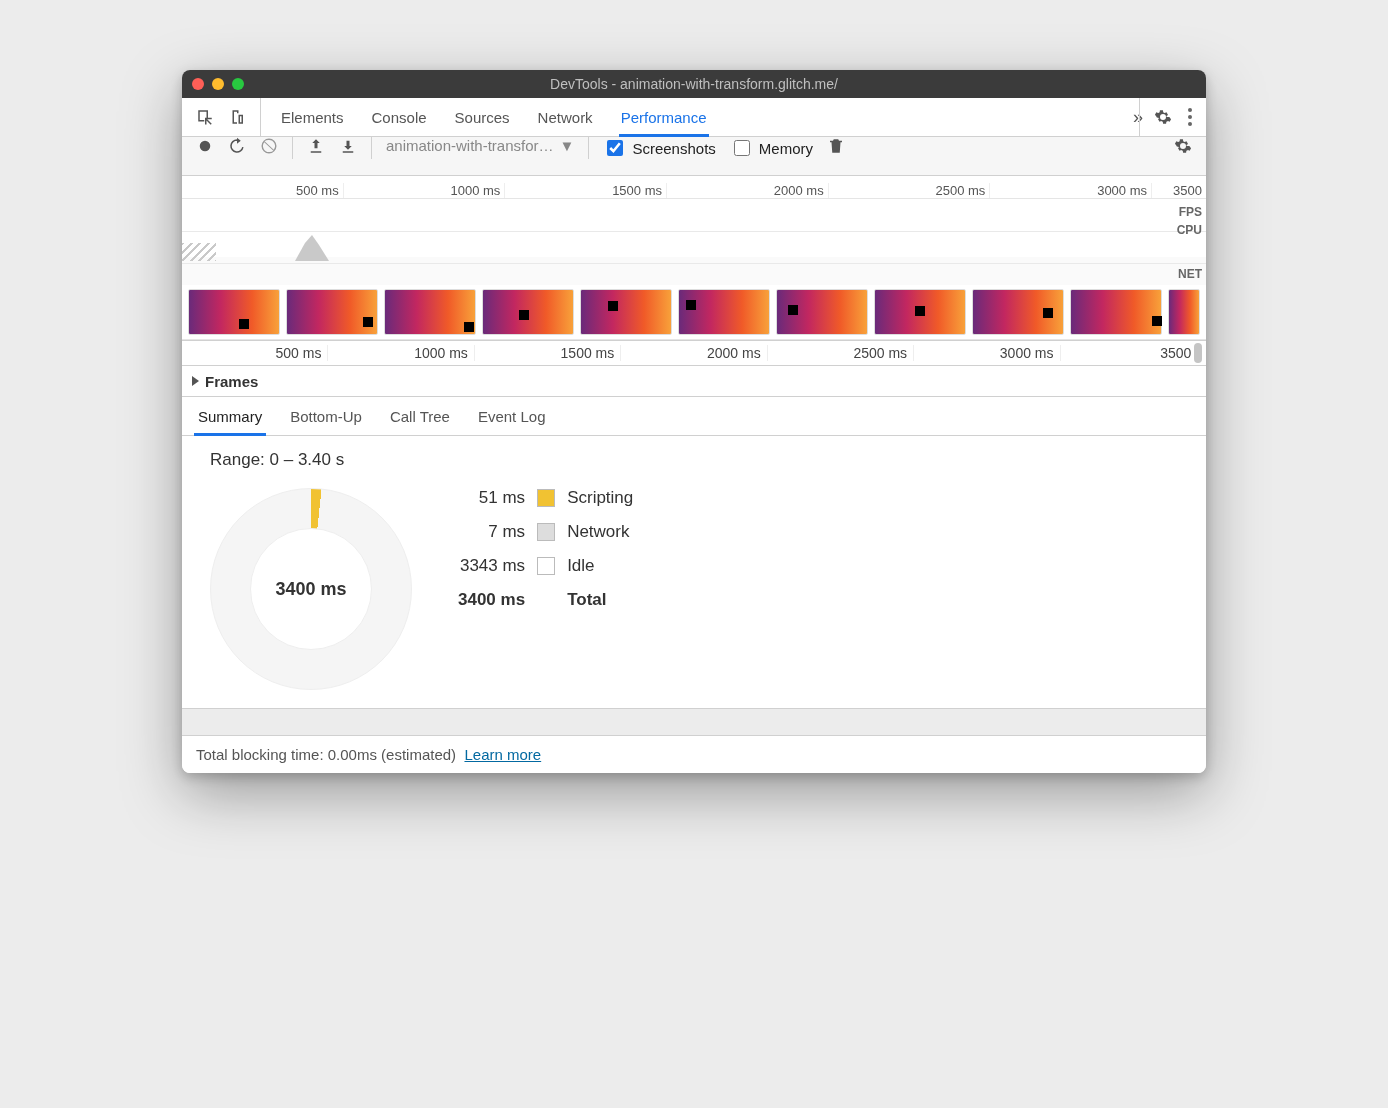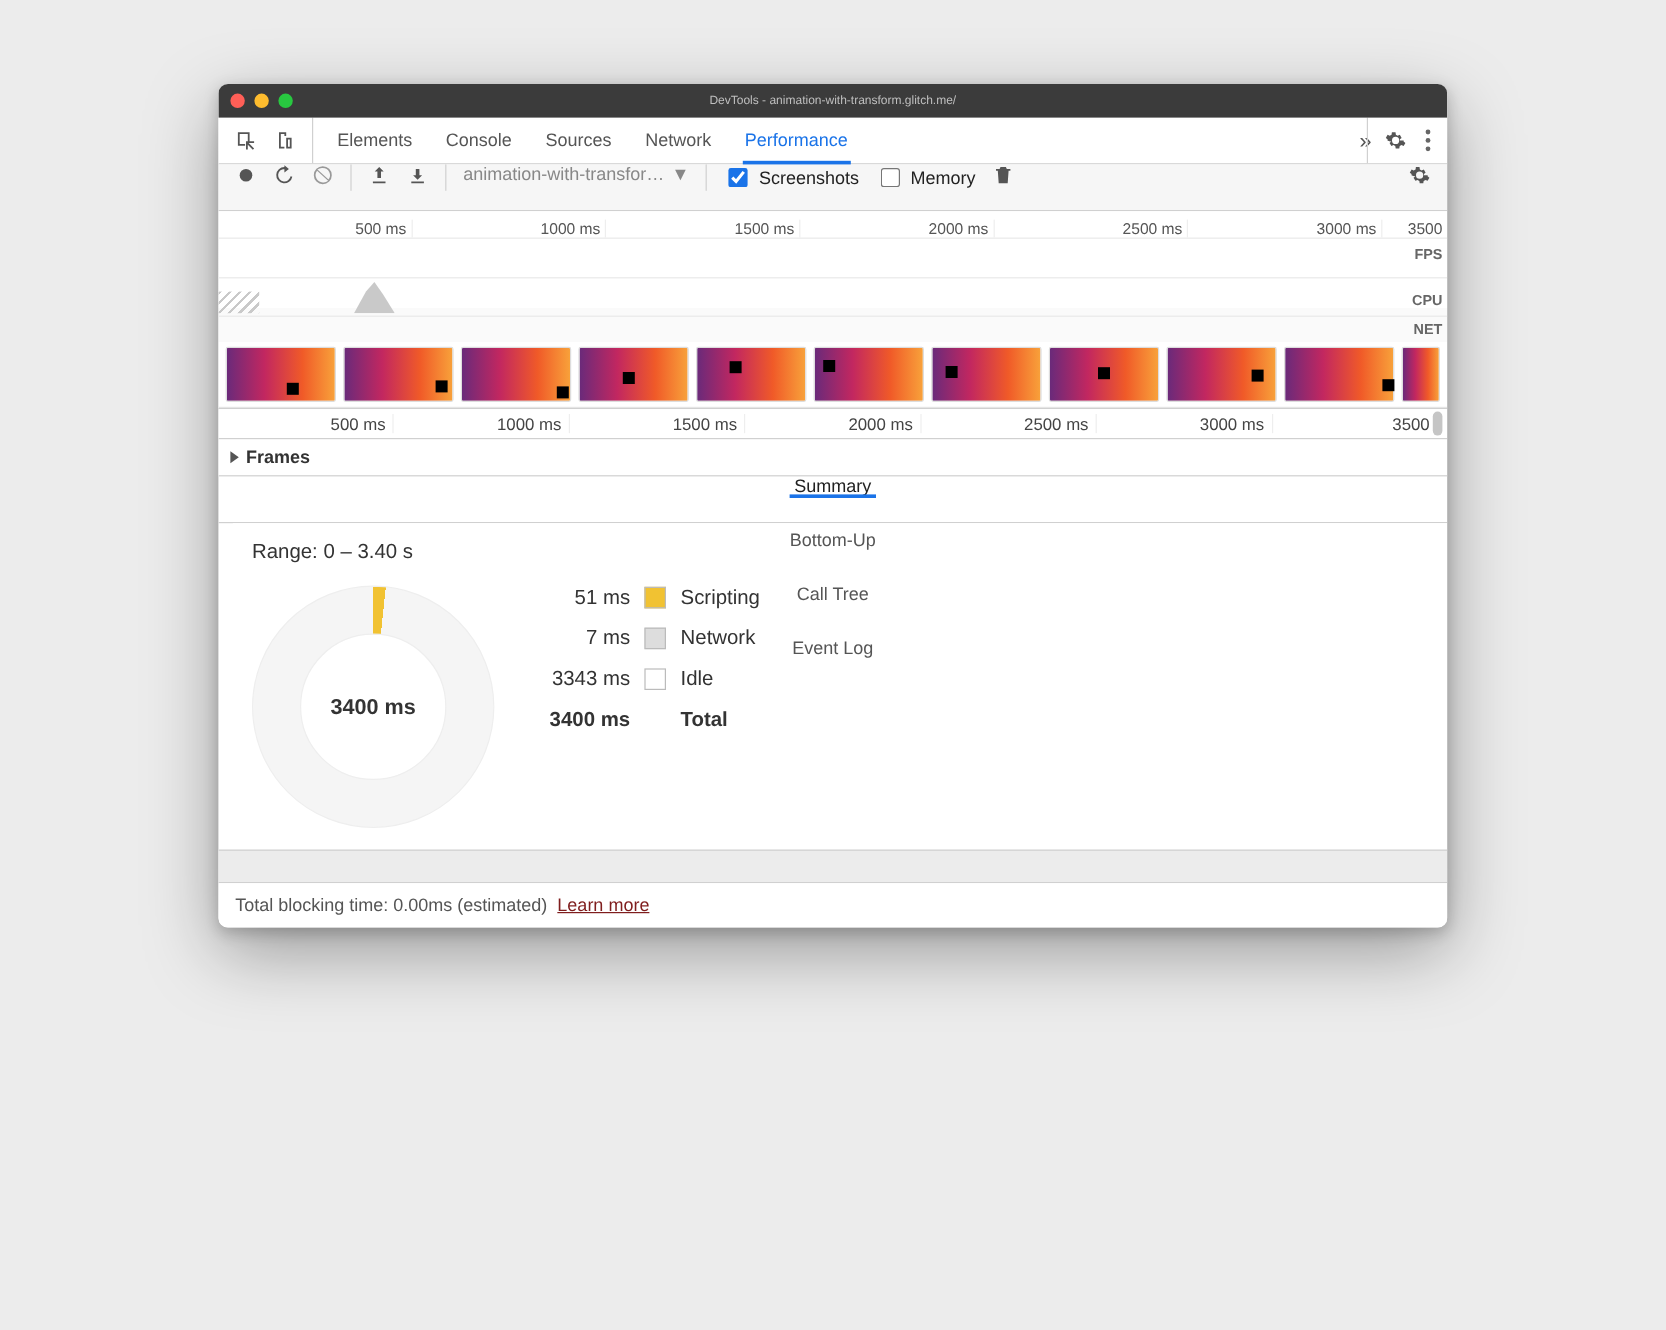--- a/index.html
+++ b/index.html
@@ -37,7 +37,7 @@
   .dot.green{background:#28c840;}
   .titlebar-title{
     position:absolute;left:0;right:0;text-align:center;color:var(--titletext);
-    font-size:10px;pointer-events:none;
+    font-size:14px;pointer-events:none;
   }
   
   .tabstrip{

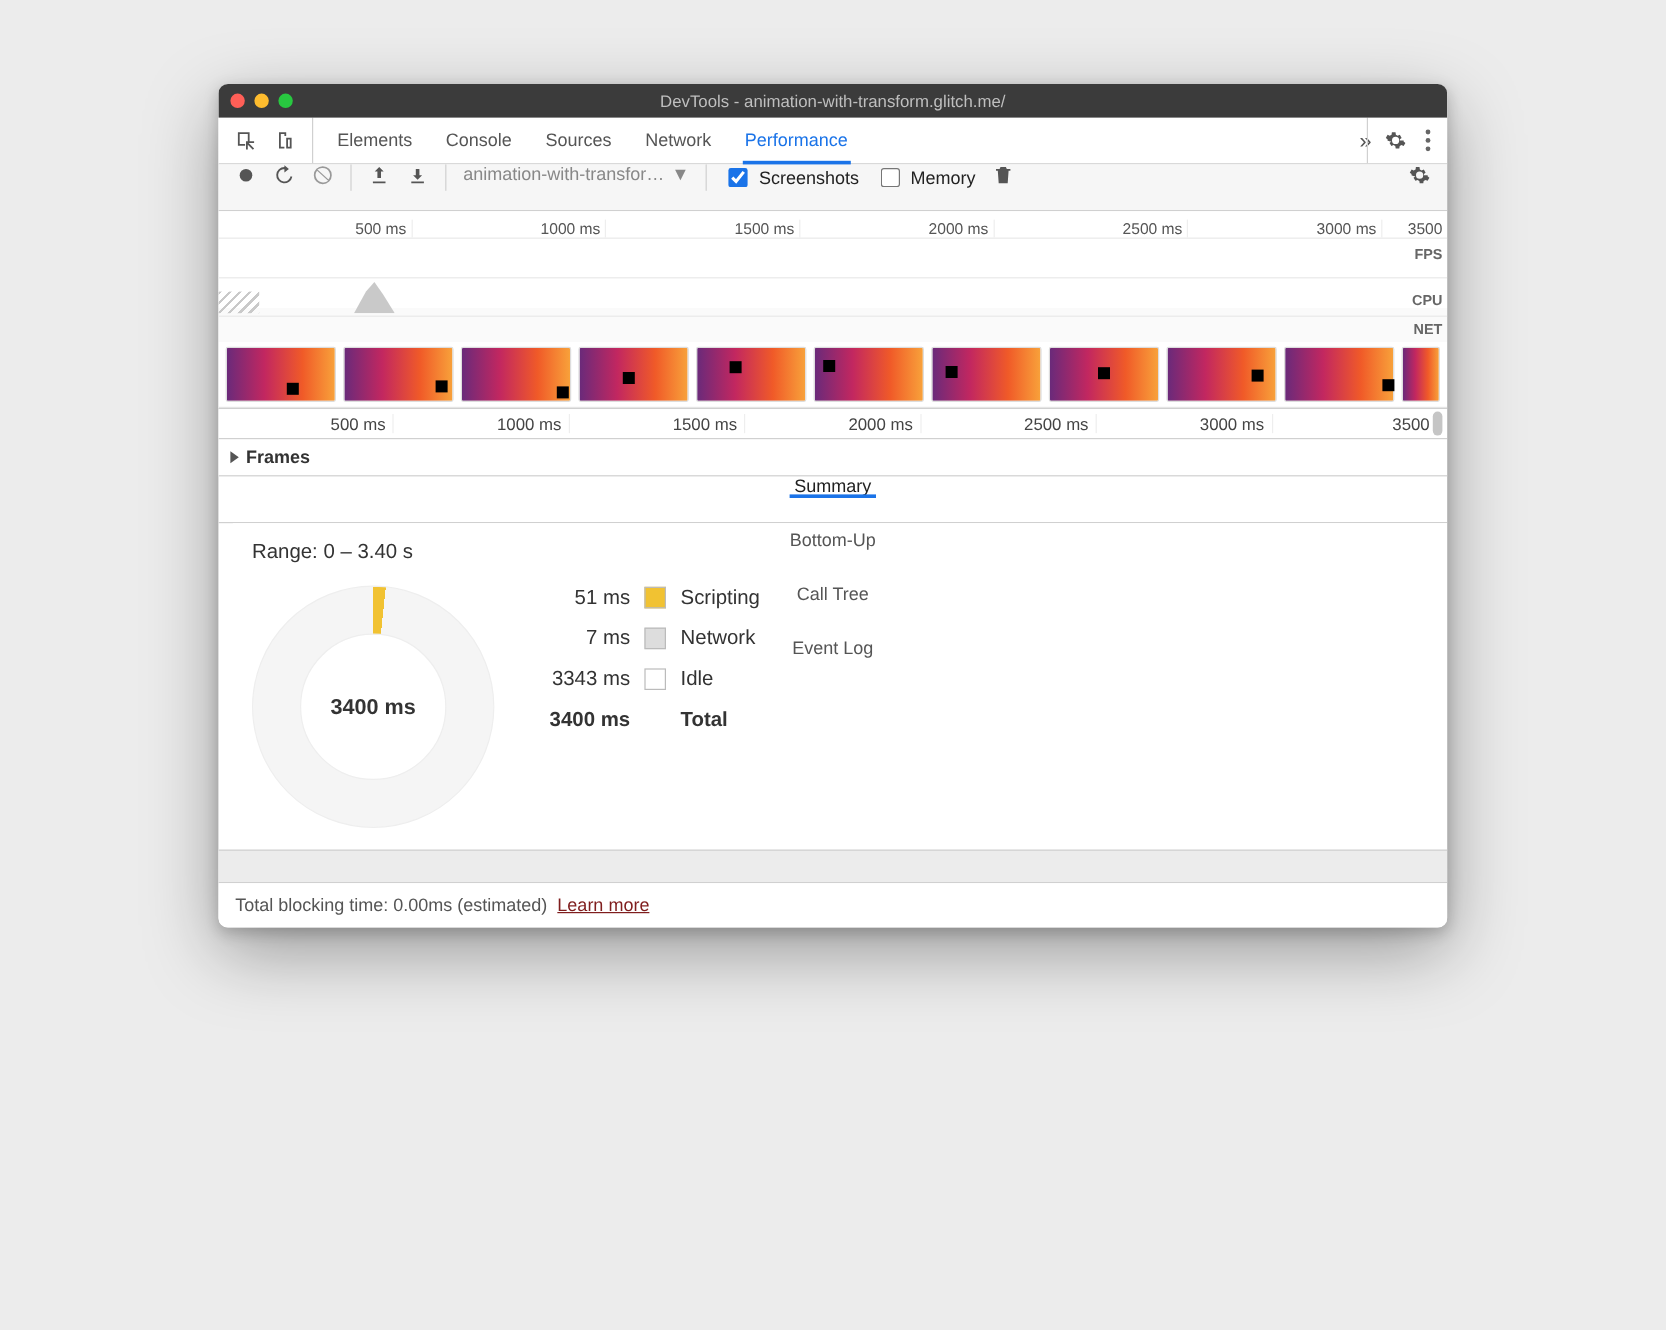--- a/index.html
+++ b/index.html
@@ -73,7 +73,7 @@
   .lanes{position:relative;height:86px;background:linear-gradient(#fff 0 58px,#fafafa 58px 100%);}
   .lane-label{position:absolute;right:4px;font-size:12px;font-weight:700;color:#666;margin-left:43px;}
   .lane-label.fps{top:6px;}
-  .lane-label.cpu{top:44px;}
+  .lane-label.cpu{top:24px;}
   .lane-label.net{top:68px;}
   .lane-sep{position:absolute;left:0;right:0;height:1px;background:#e9e9e9;}
   .lane-sep.s1{top:32px;}

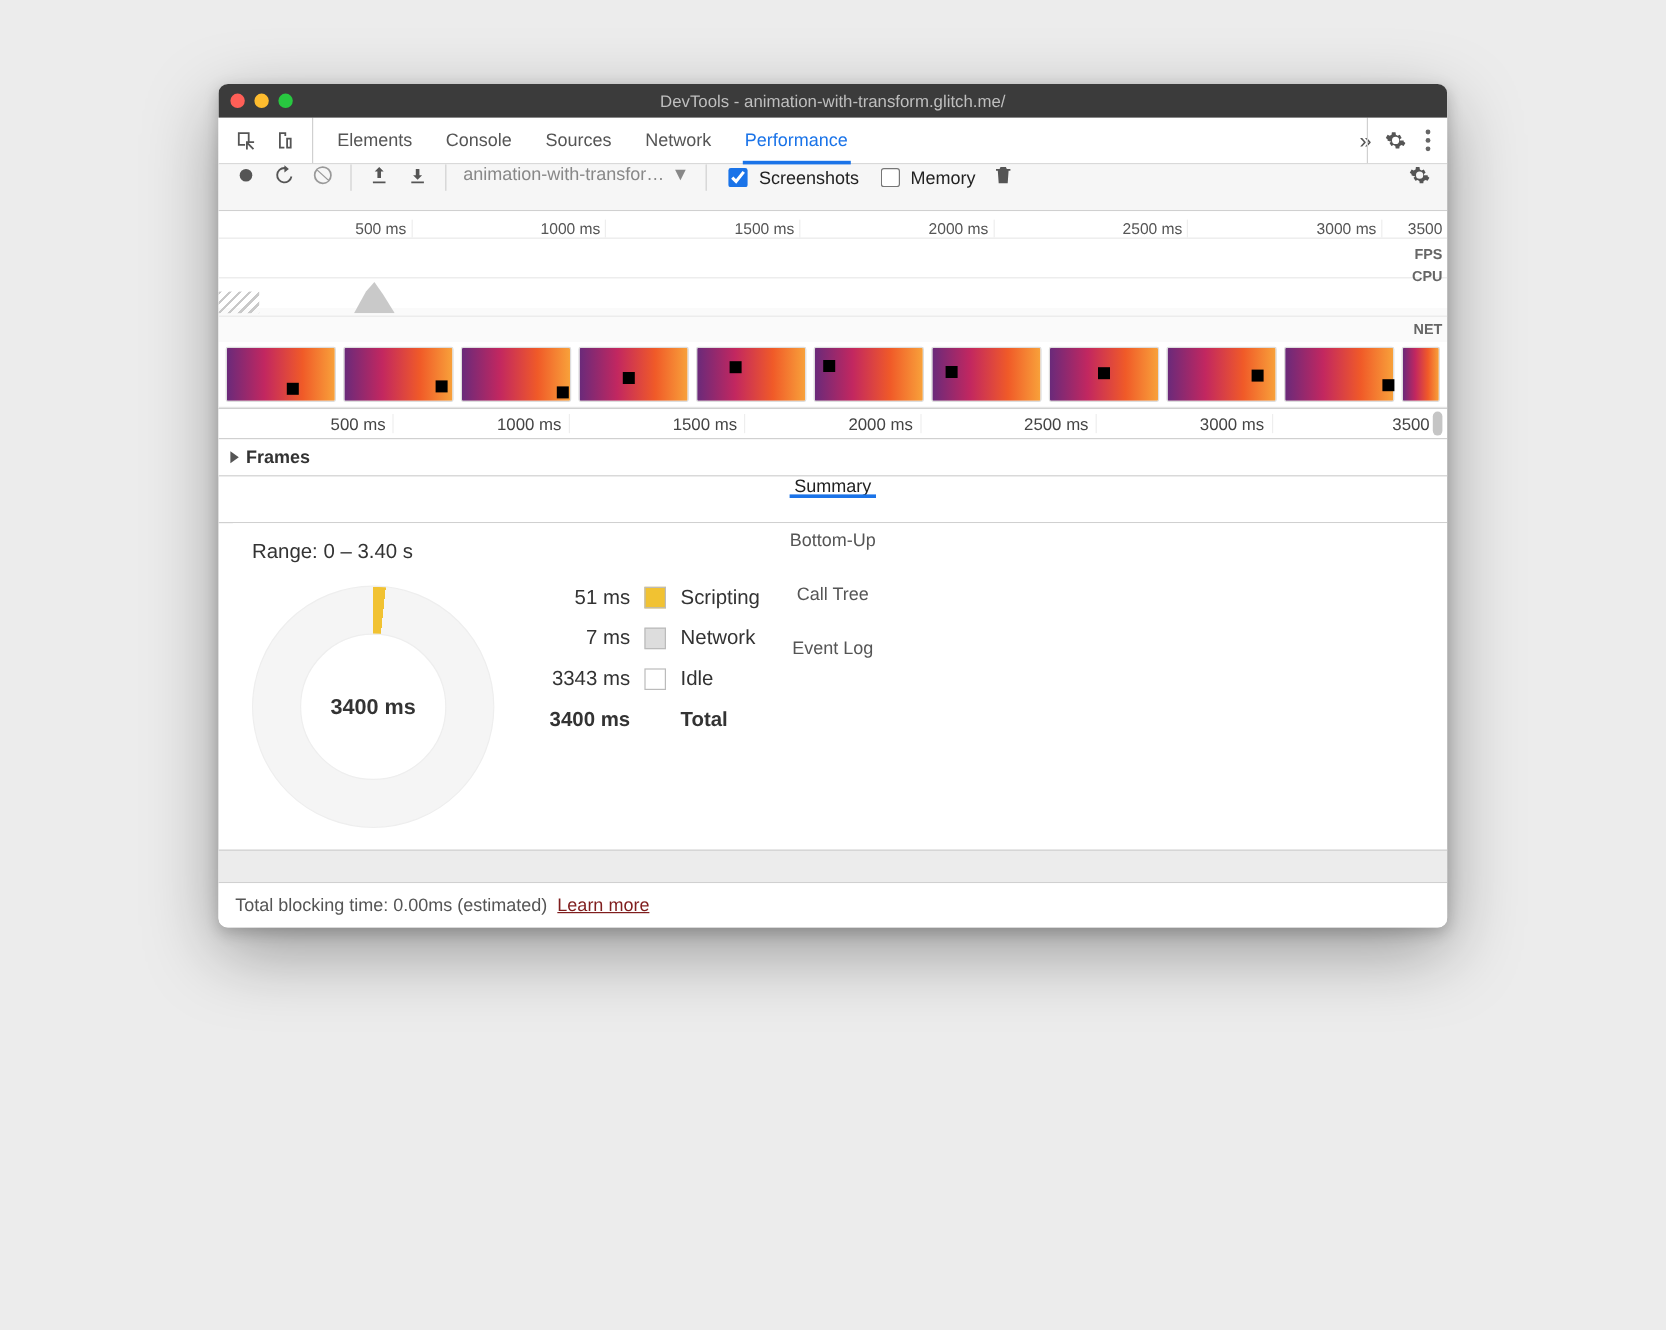--- a/index.html
+++ b/index.html
@@ -95,7 +95,7 @@
   .frames-row{display:flex;align-items:center;height:30px;padding:0 10px;background:#fff;border-bottom:1px solid var(--border);gap:6px;color:#333;font-weight:600;}
   .tri{display:inline-block;width:0;height:0;border-left:7px solid #555;border-top:5px solid transparent;border-bottom:5px solid transparent;}
   
-  .subtabs{display:flex;gap:28px;height:38px;align-items:center;padding:0 16px;border-bottom:1px solid var(--border);color:#555;flex-direction:column;}
+  .subtabs{display:flex;gap:28px;height:38px;align-items:center;padding:0 16px;border-bottom:1px solid var(--border);color:#555;}
   .subtabs .tab{cursor:pointer;height:100%;display:flex;align-items:center;position:relative;}
   .subtabs .tab.active{color:#222;font-weight:400;}
   .subtabs .tab.active::after{content:"";position:absolute;left:-4px;right:-4px;bottom:-1px;height:3px;background:var(--accent);}

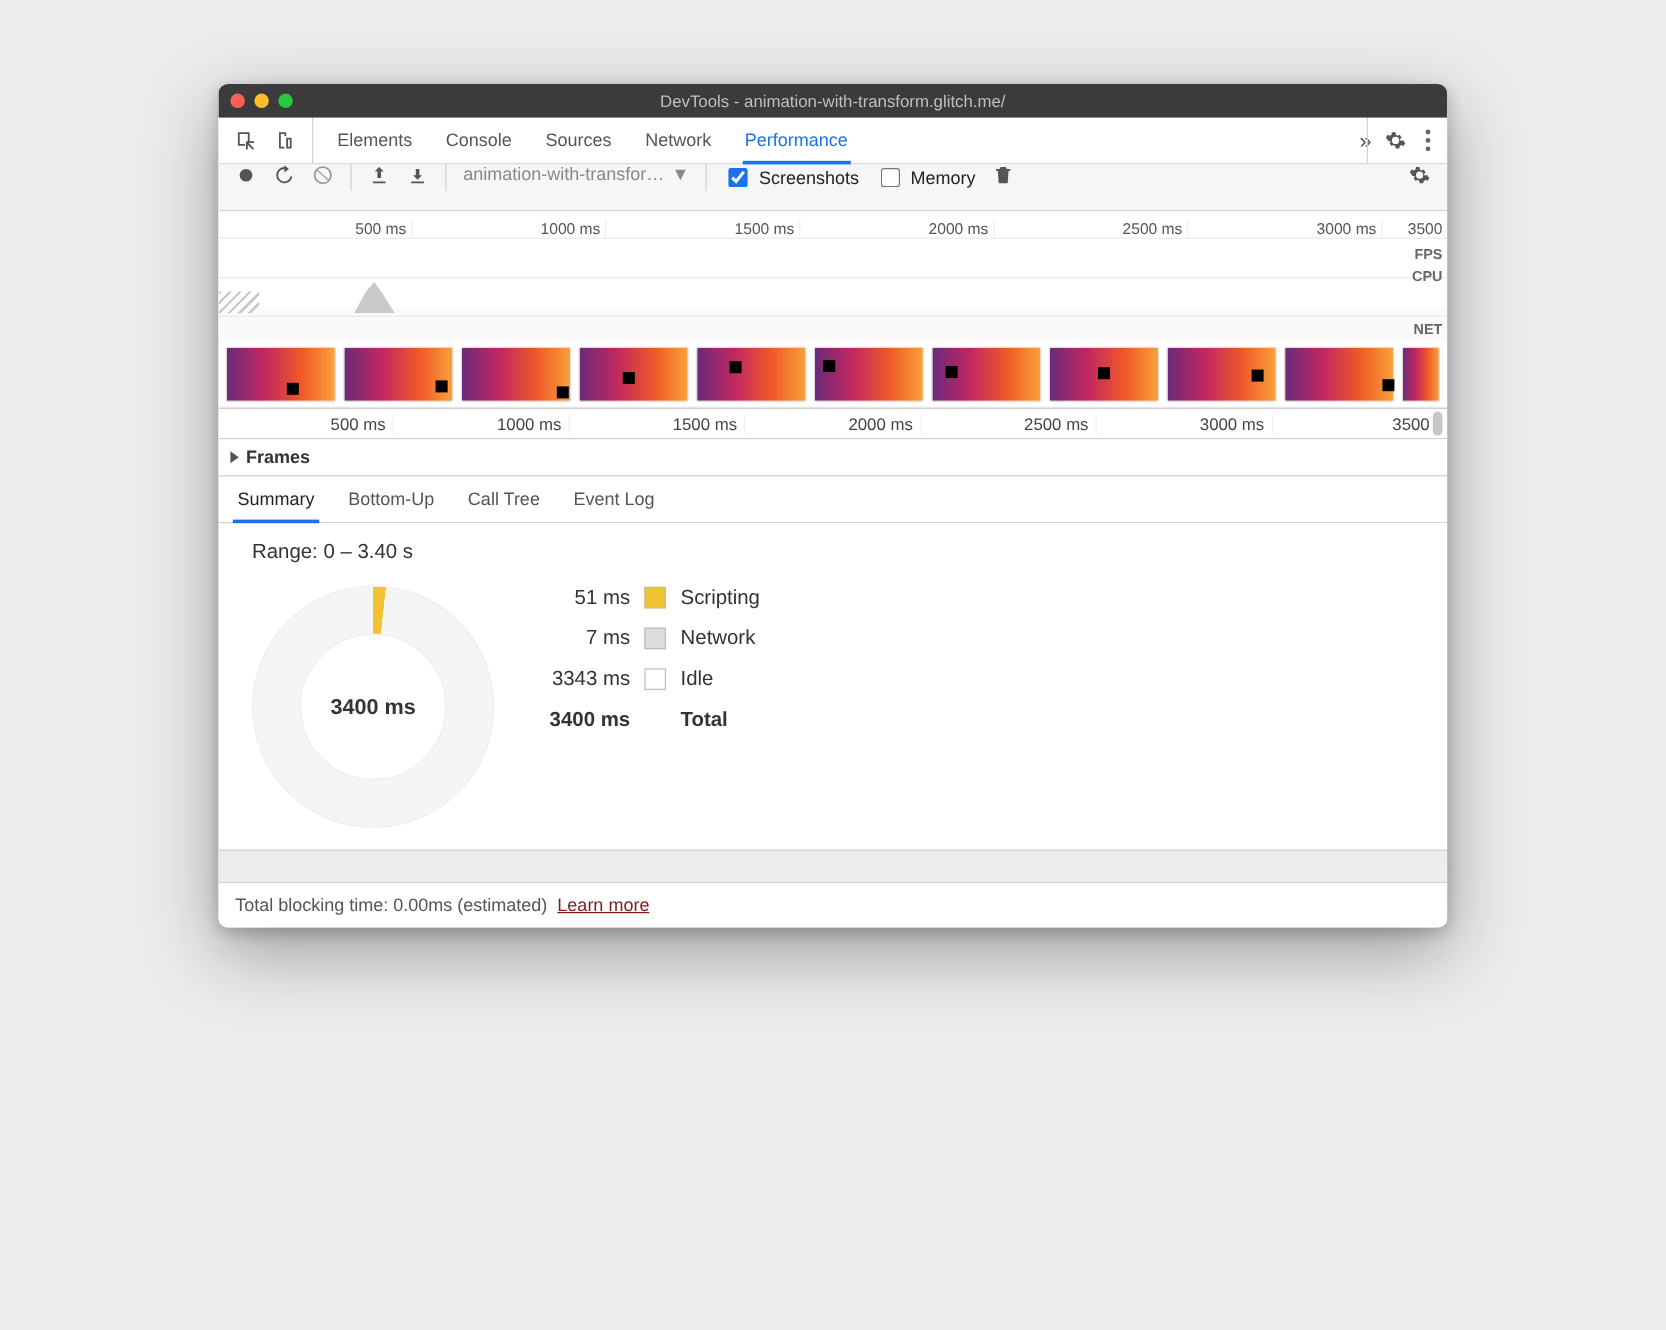--- a/index.html
+++ b/index.html
@@ -120,7 +120,7 @@
   .graystrip{height:26px;background:#ececec;border-top:1px solid var(--border);border-bottom:1px solid var(--border);}
   
   .footer{padding:10px 14px;color:#555;background:#fff;}
-  .footer a{color:#7f1d1d;text-decoration:underline;cursor:pointer;}
+  .footer a{color:#0369a1;text-decoration:underline;cursor:pointer;}
   
   .morebtn{font-size:18px;letter-spacing:-4px;color:#555;}
   .vdots{width:4px;display:flex;flex-direction:column;gap:3px;}

